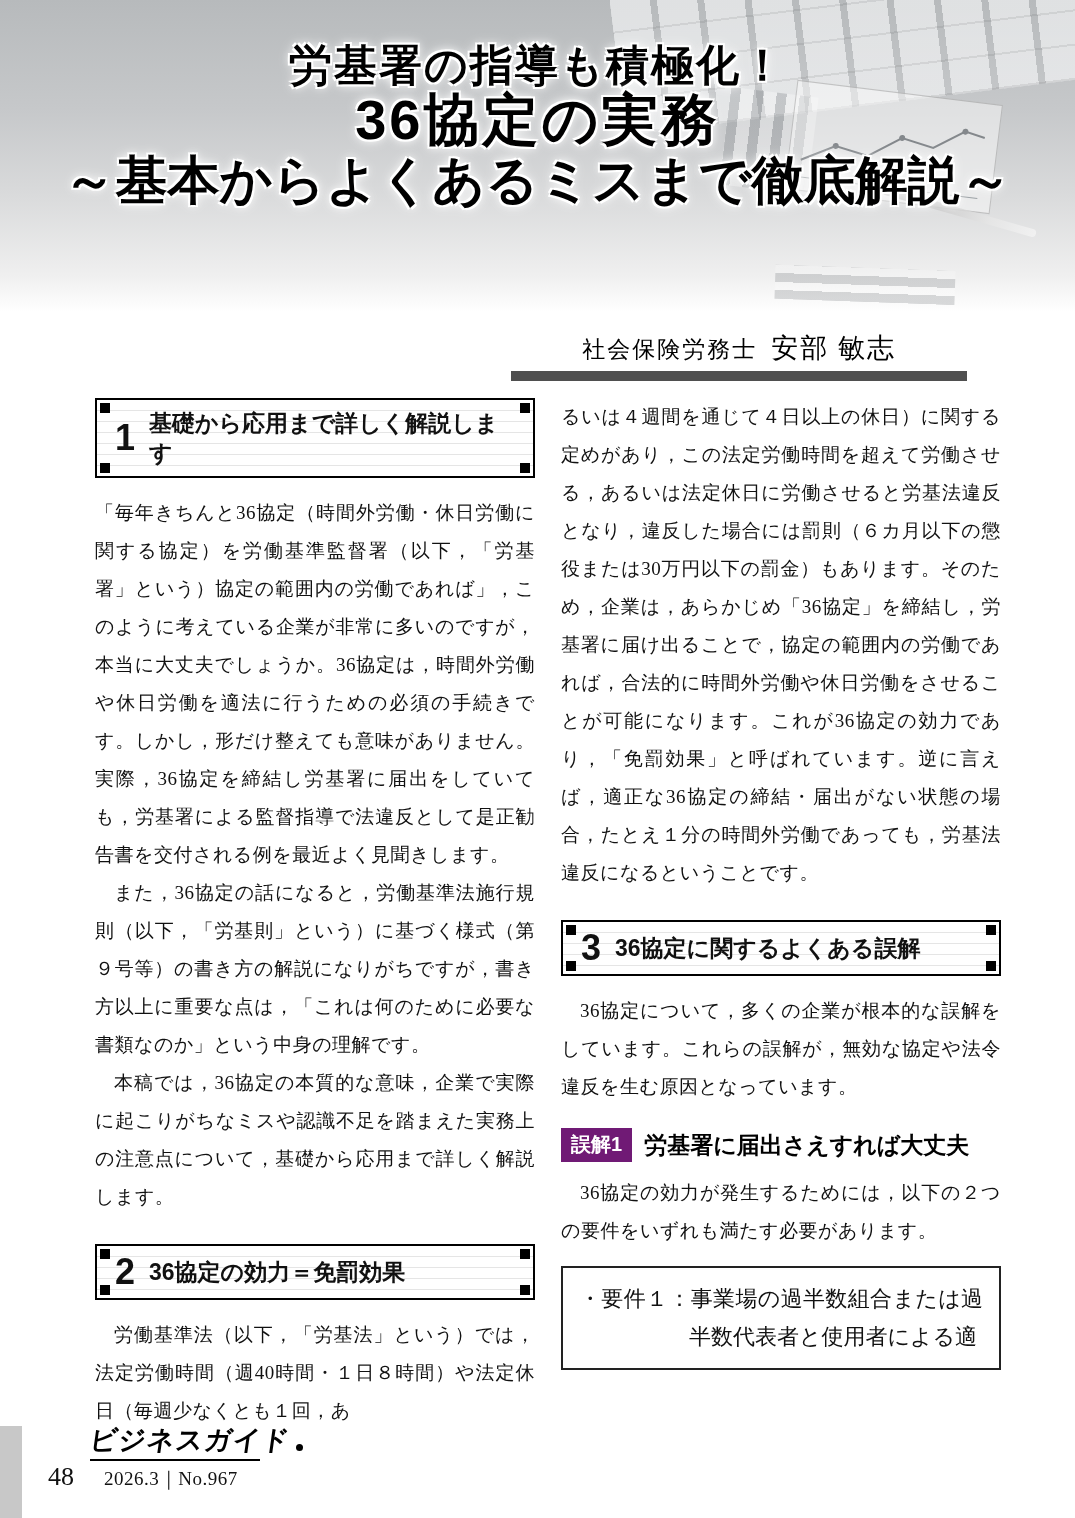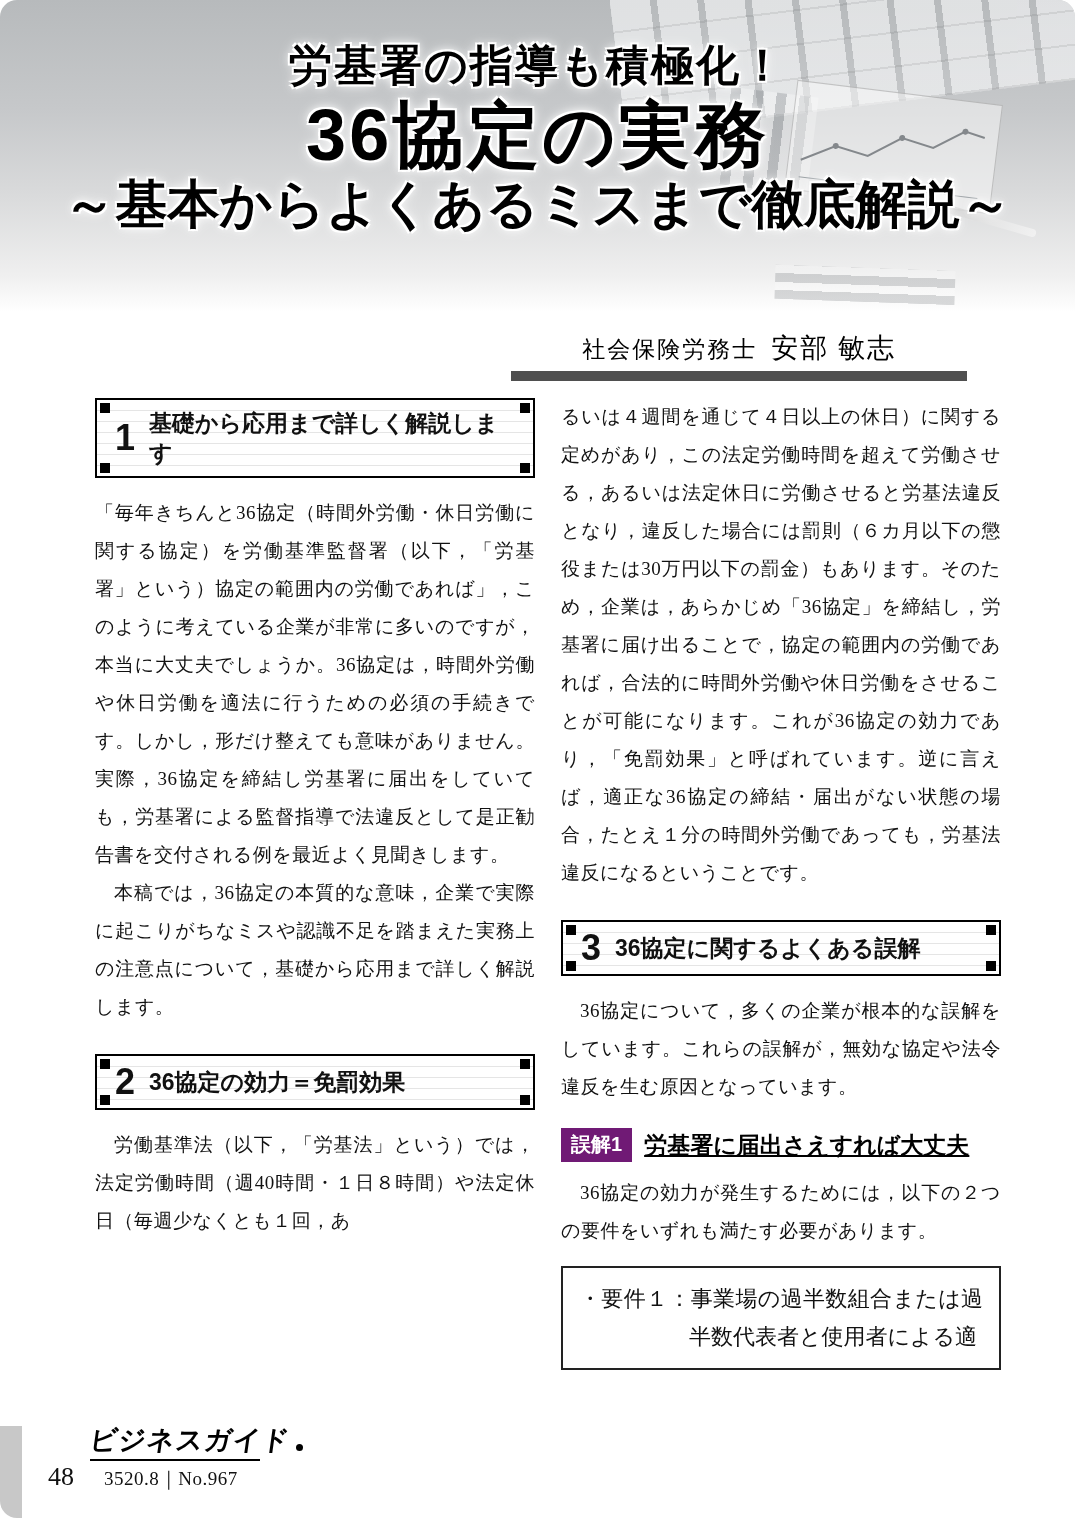--- a/index.html
+++ b/index.html
@@ -8,7 +8,6 @@
     background:#fff; overflow:hidden;
     font-family:"Liberation Serif","DejaVu Serif",serif;
     color:#111;
-    border-radius:17px;
   }
 
   

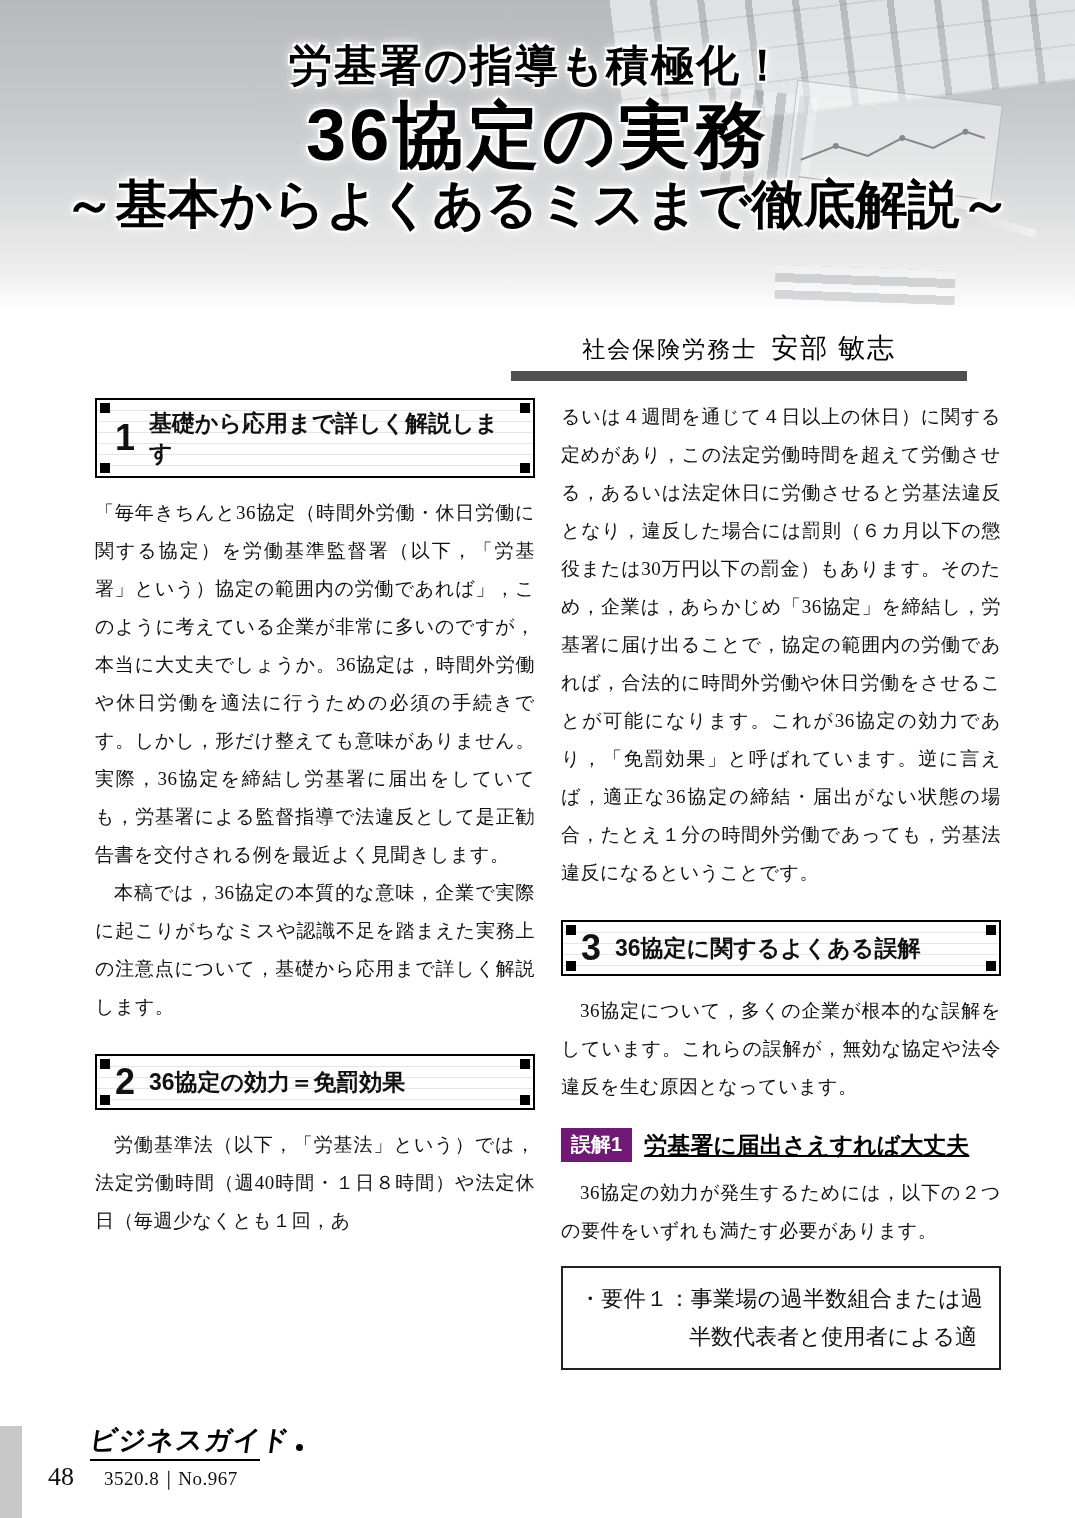--- a/index.html
+++ b/index.html
@@ -49,7 +49,7 @@
     text-shadow:-2px -2px 0 #fff, 2px -2px 0 #fff, -2px 2px 0 #fff, 2px 2px 0 #fff, 0 0 9px #fff, 0 0 14px #fff;
   }
   .t1 { font-size:43px; letter-spacing:2px; line-height:1.1; }
-  .t2 { font-size:72px; letter-spacing:3px; line-height:1.12; margin-top:6px; }
+  .t2 { font-size:56px; letter-spacing:3px; line-height:1.12; margin-top:0; }
   .t3 { font-size:52px; letter-spacing:0px; line-height:1.1; margin-top:0; }
 
   

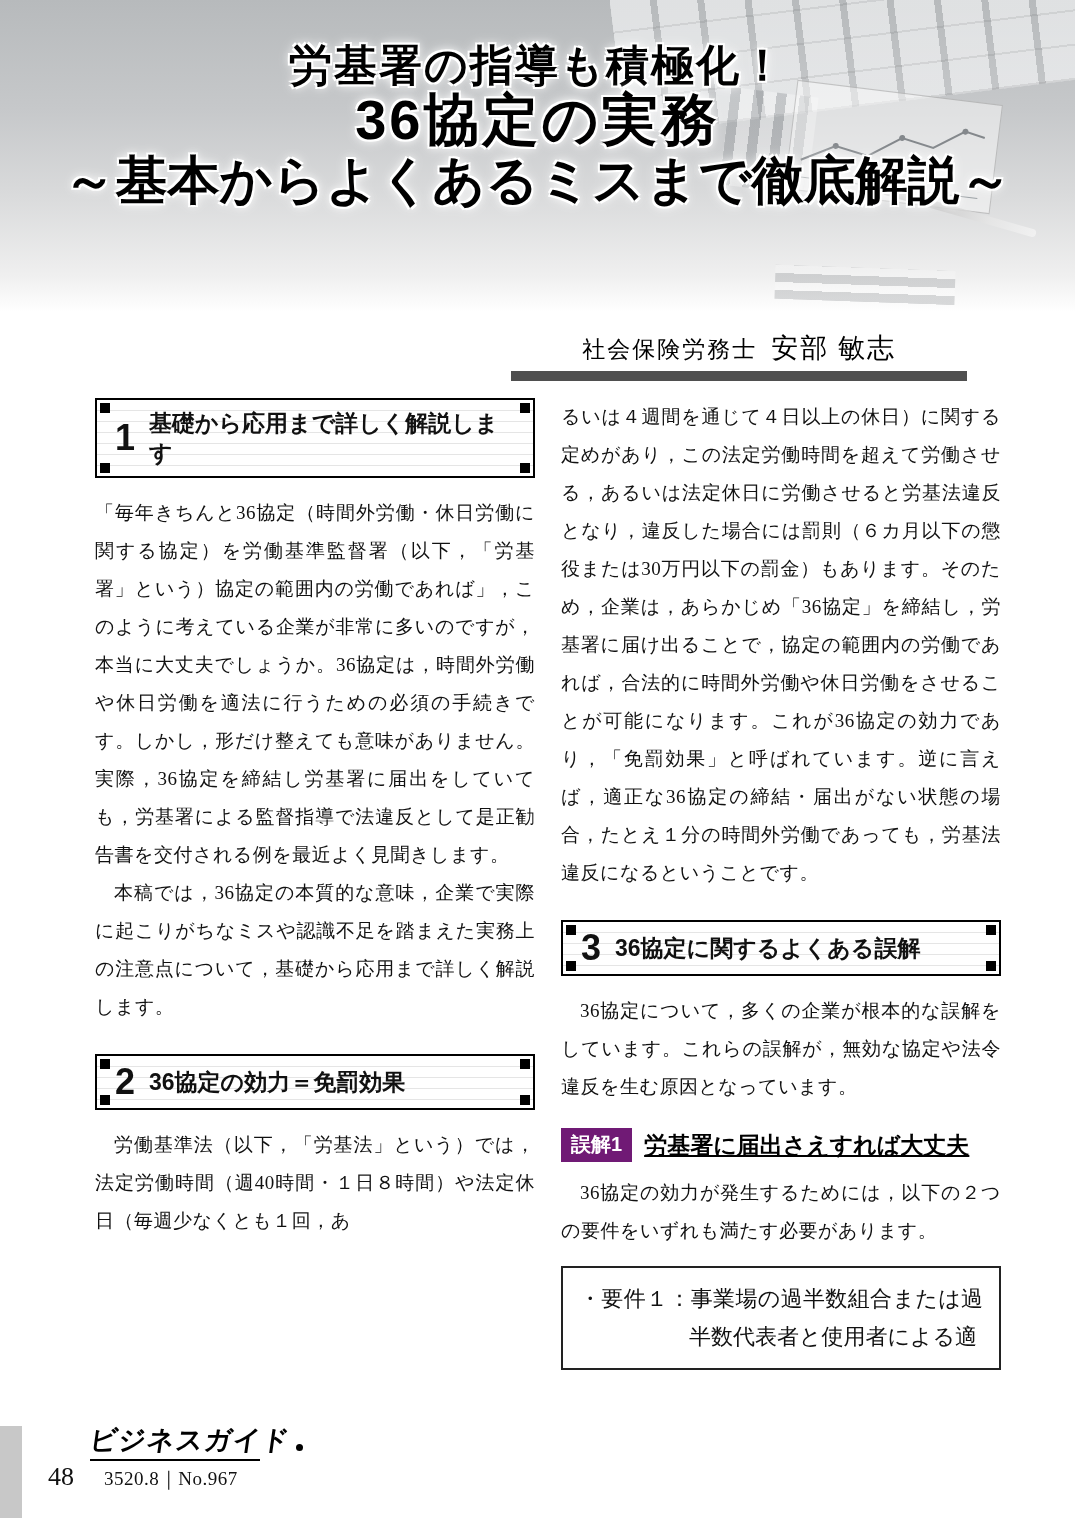--- a/index.html
+++ b/index.html
@@ -154,6 +154,7 @@
       </div>
 
       <p class="para">「毎年きちんと36協定（時間外労働・休日労働に関する協定）を労働基準監督署（以下，「労基署」という）協定の範囲内の労働であれば」，このように考えている企業が非常に多いのですが，本当に大丈夫でしょうか。36協定は，時間外労働や休日労働を適法に行うための必須の手続きです。しかし，形だけ整えても意味がありません。実際，36協定を締結し労基署に届出をしていても，労基署による監督指導で法違反として是正勧告書を交付される例を最近よく見聞きします。</p>
+      <p class="para indent">また，36協定の話になると，労働基準法施行規則（以下，「労基則」という）に基づく様式（第９号等）の書き方の解説になりがちですが，書き方以上に重要な点は，「これは何のために必要な書類なのか」という中身の理解です。</p>
       <p class="para indent">本稿では，36協定の本質的な意味，企業で実際に起こりがちなミスや認識不足を踏まえた実務上の注意点について，基礎から応用まで詳しく解説します。</p>
 
       <div class="sec-box mt">

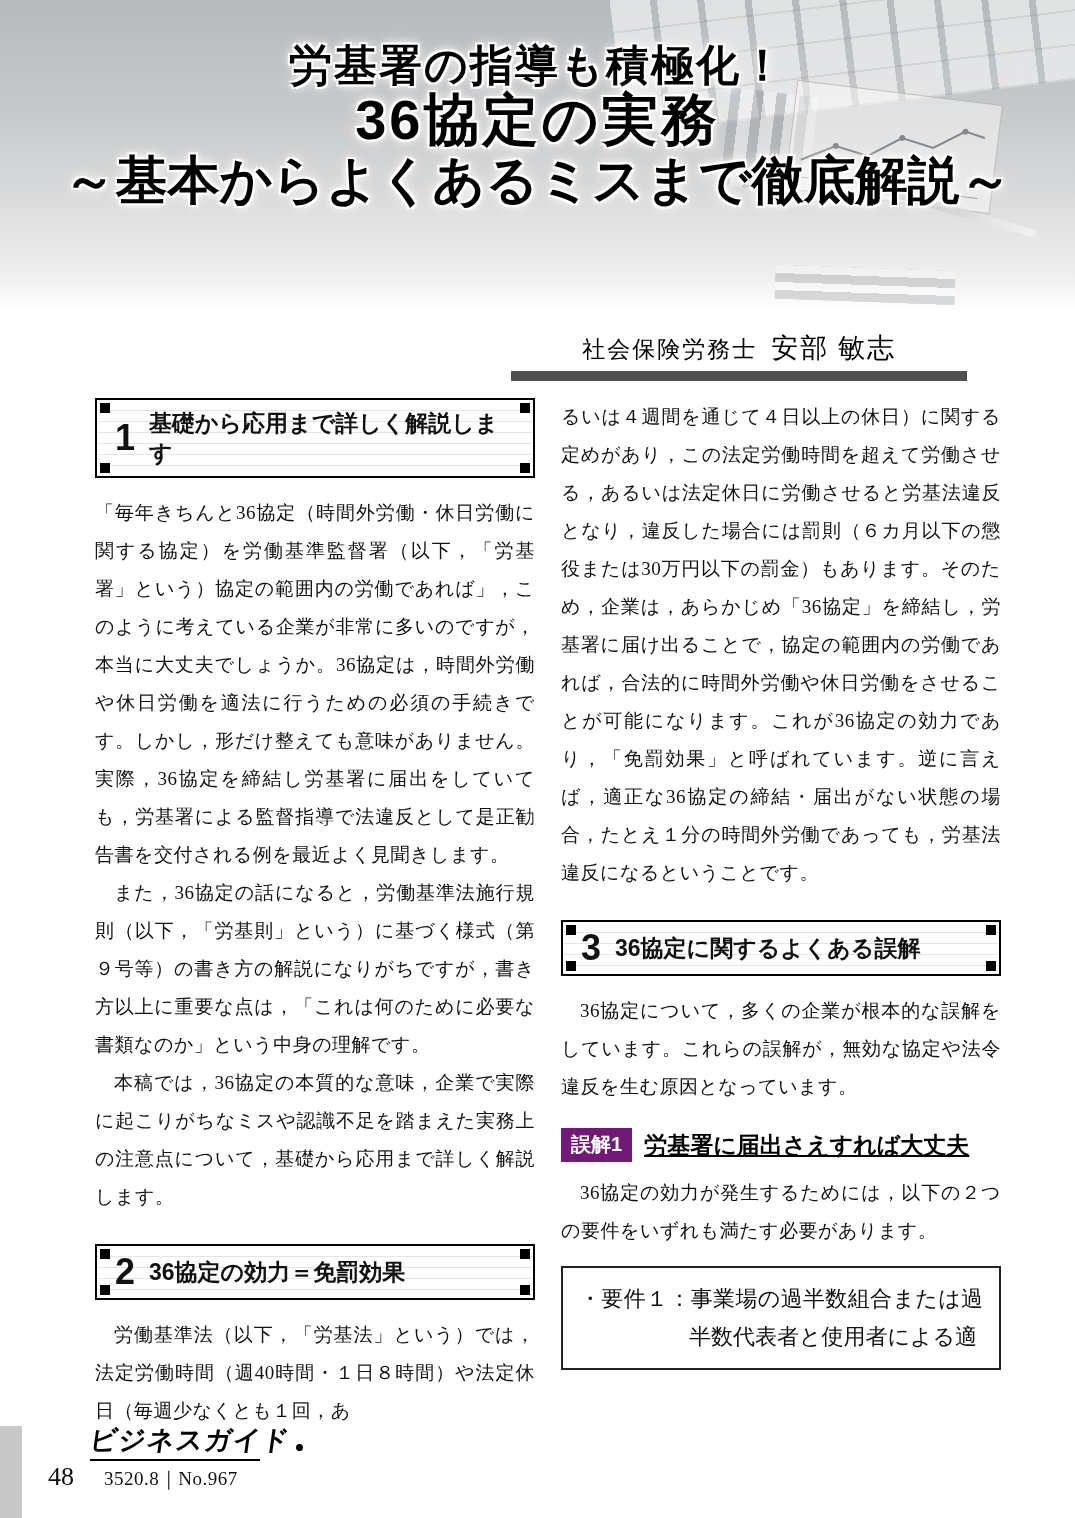--- a/index.html
+++ b/index.html
@@ -88,7 +88,7 @@
   .mis-head { display:flex; align-items:center; gap:12px; margin:22px 0 12px 0;
     font-family:"Liberation Sans","DejaVu Sans",sans-serif; }
   .mis-label { background:#701a75; color:#fff; font-weight:700; font-size:20px; padding:3px 10px 4px; }
-  .mis-title { font-weight:900; font-size:23px; color:#000;text-decoration:underline; }
+  .mis-title { font-weight:900; font-size:23px; color:#000; }
 
   
   .req-box { border:2px solid #222; padding:12px 16px; margin-top:16px; }

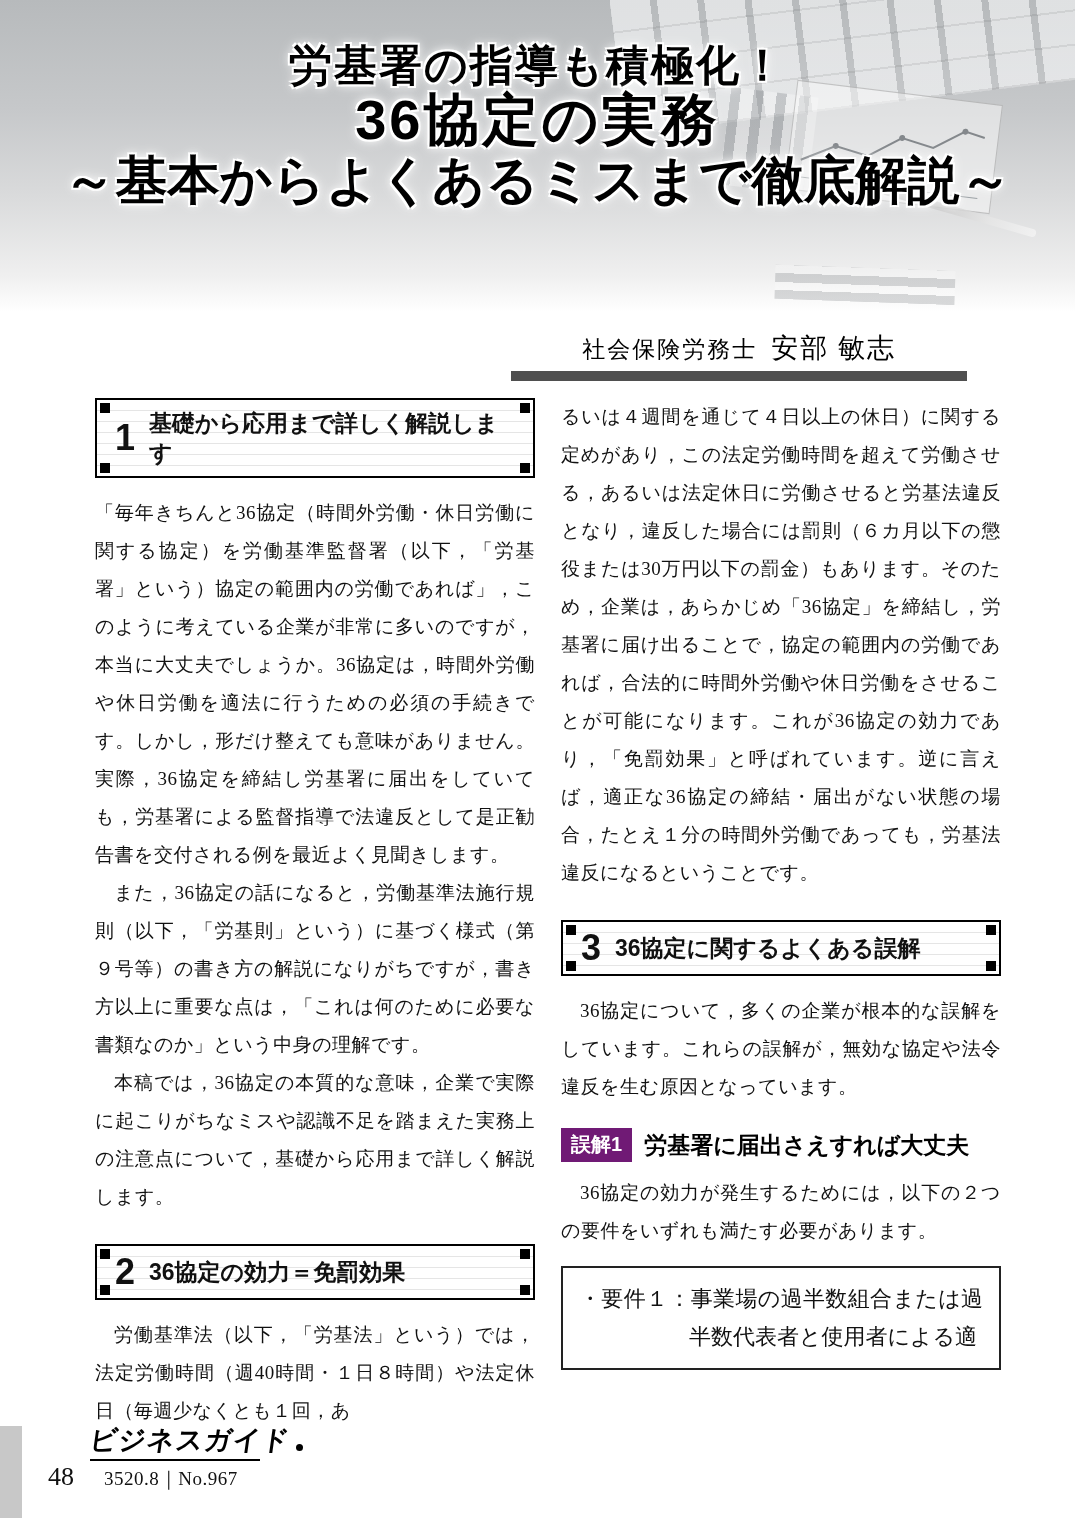--- a/index.html
+++ b/index.html
@@ -205,7 +205,7 @@
         <span class="logo-dot"></span>
       </div>
       <div class="logo-rule"></div>
-      <div class="issue">3520.8｜No.967</div>
+      <div class="issue">2026.3｜No.967</div>
     </div>
   </div>
 

